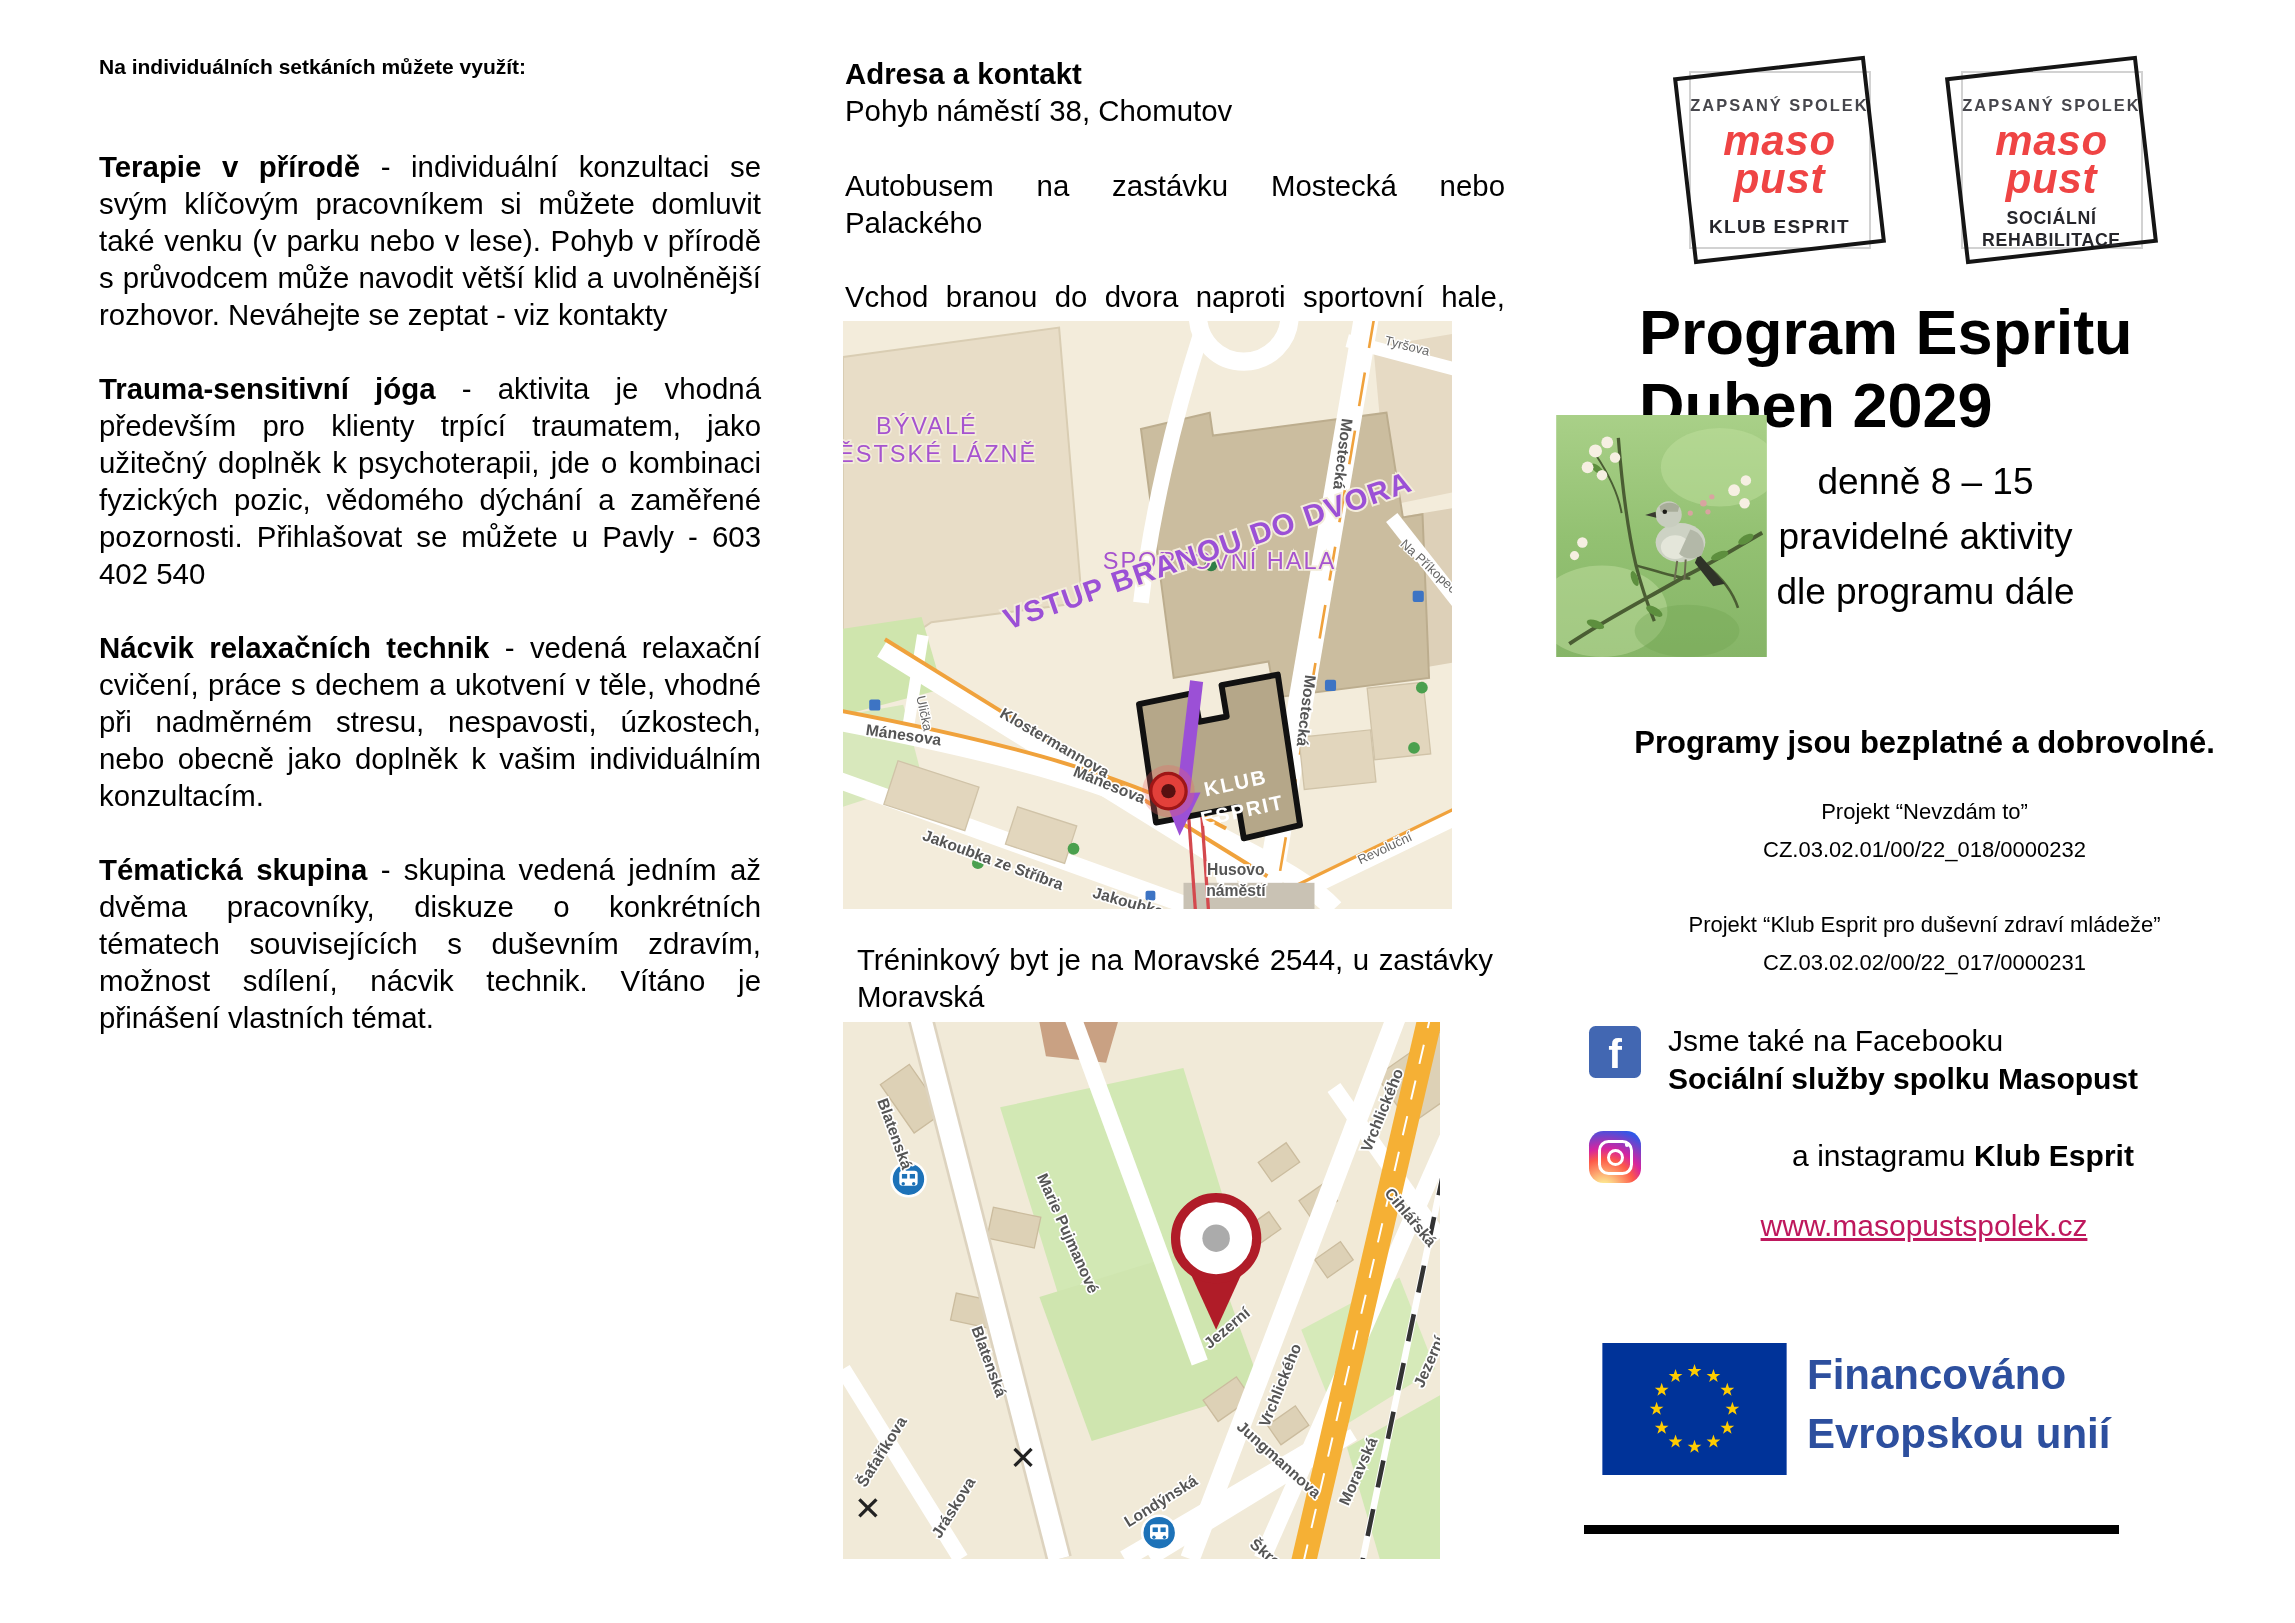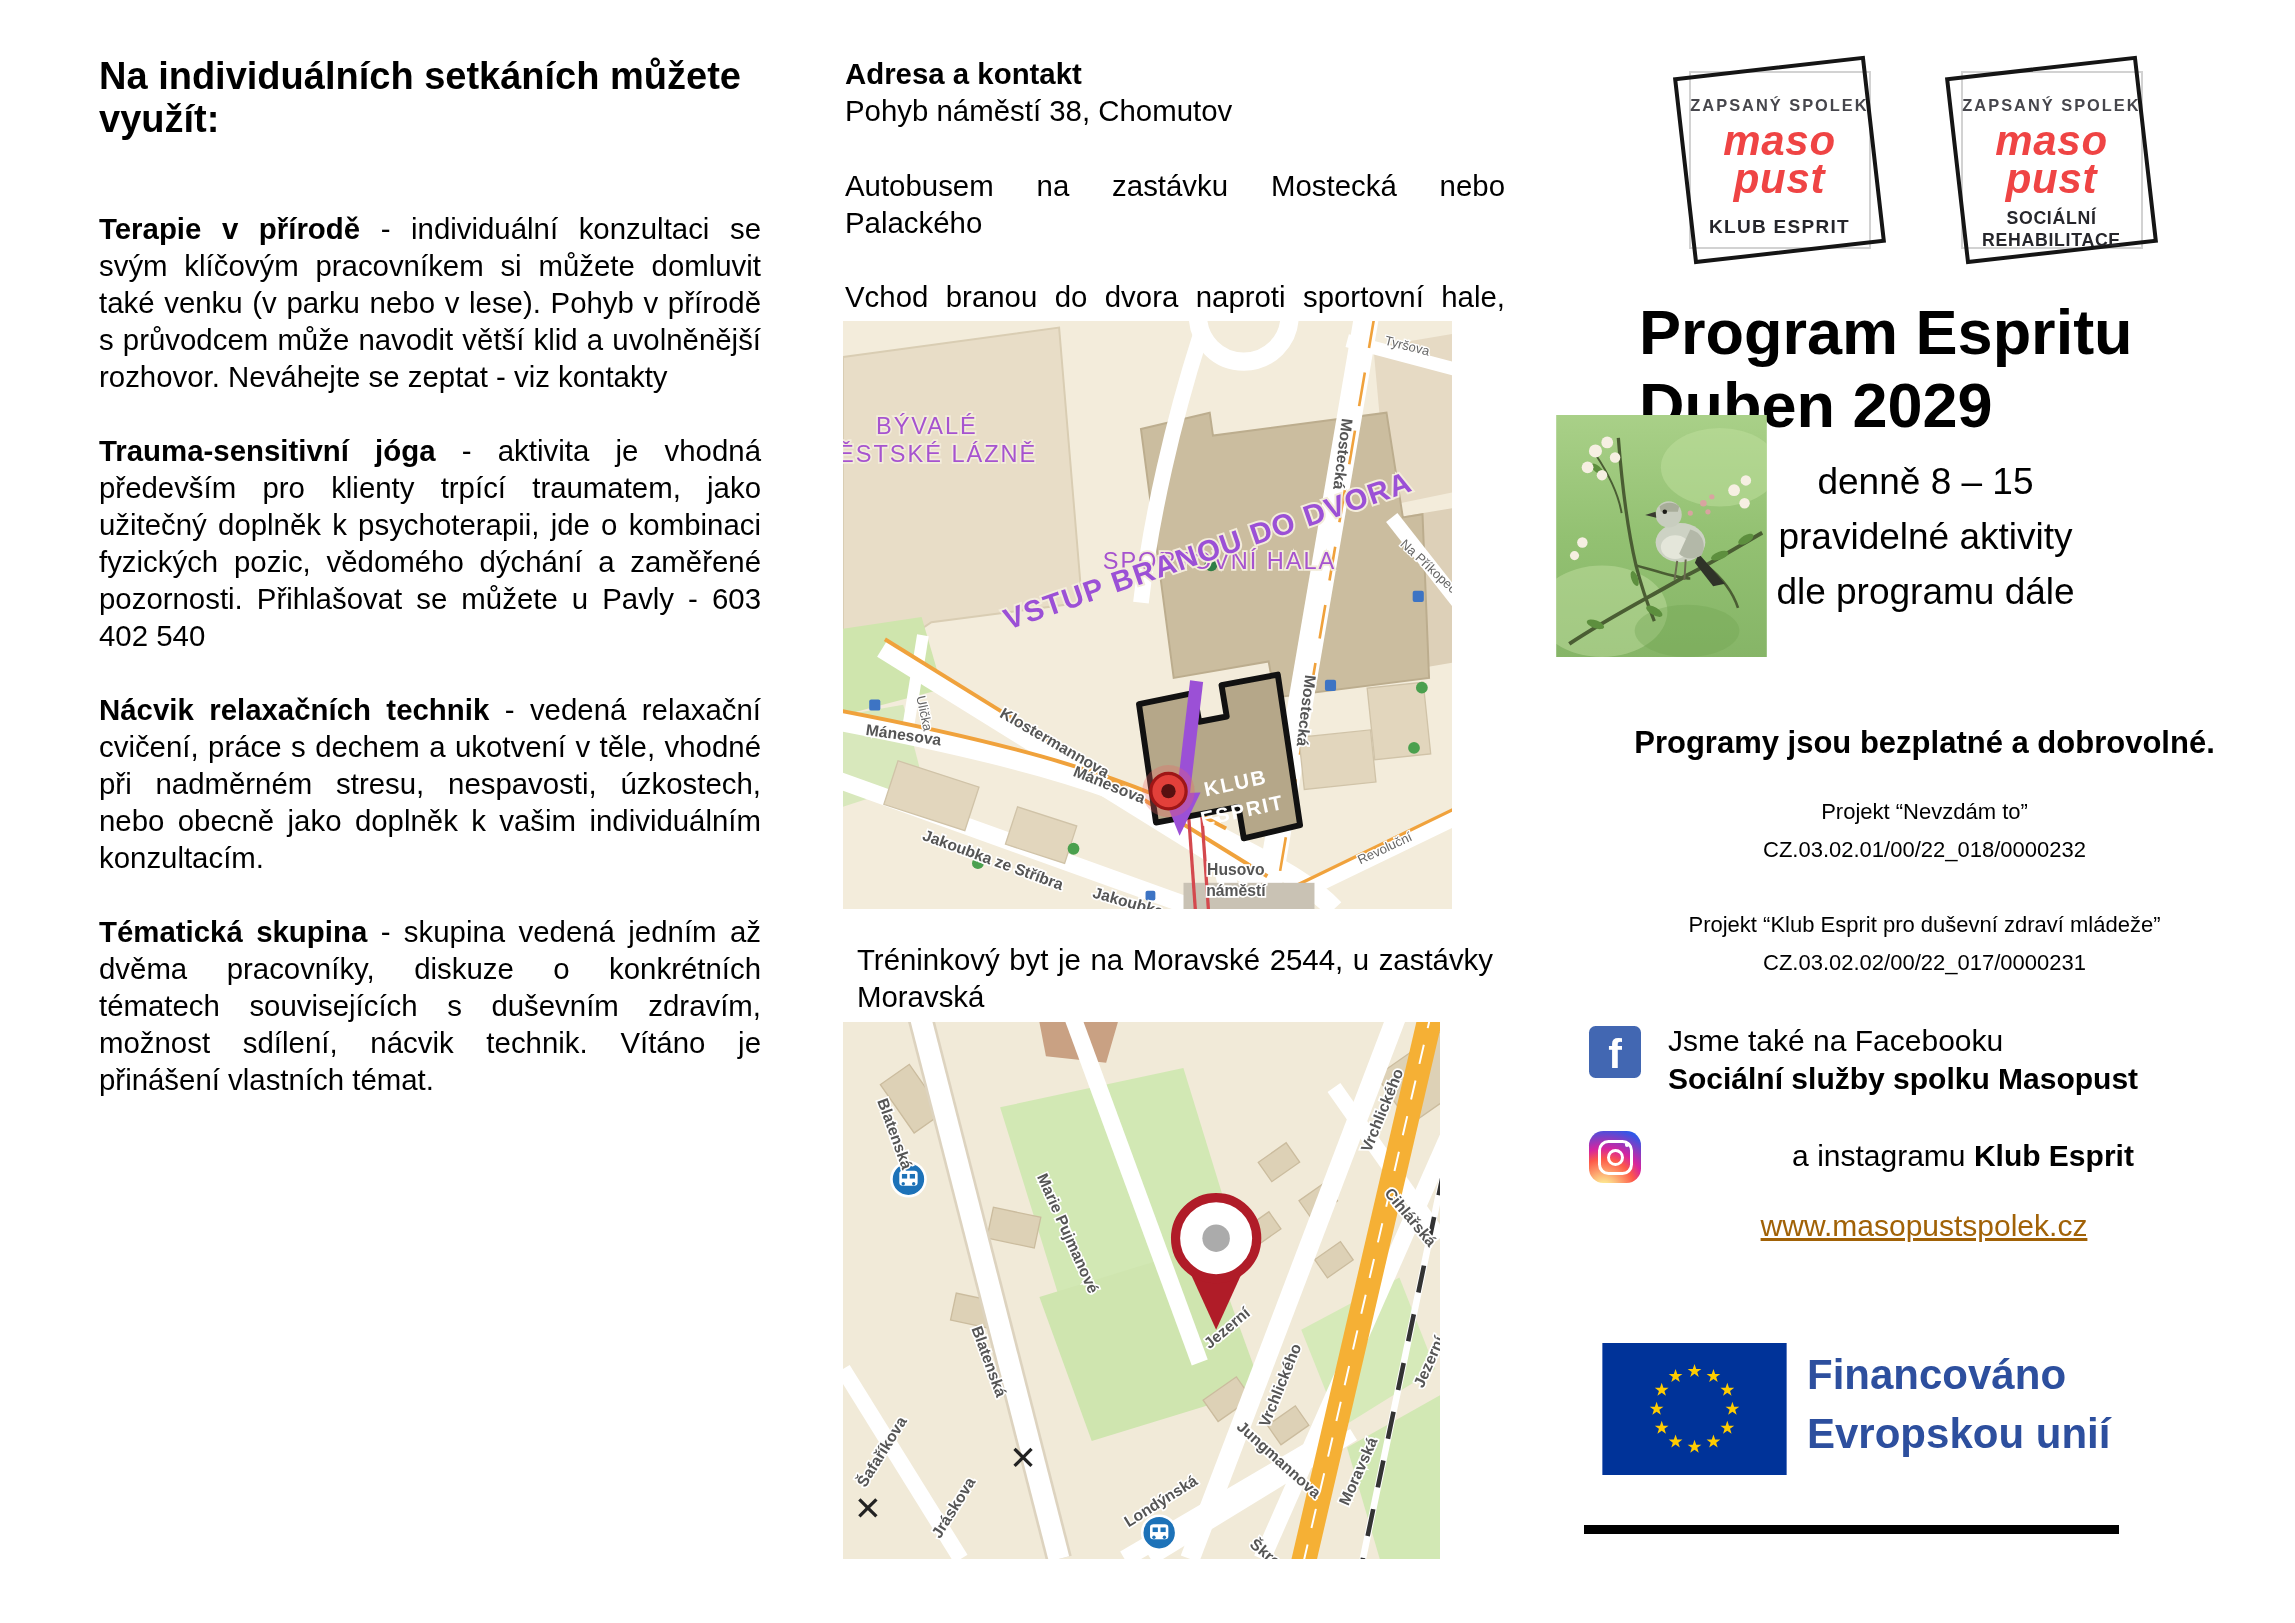--- a/index.html
+++ b/index.html
@@ -9,7 +9,7 @@
 
   
   .col-left{left:99px;top:55px;width:662px;}
-  .lead-head{font-size:38px;font-weight:bold;margin:0 0 69px 0;}
+  .lead-head{font-size:21px;font-weight:bold;margin:0 0 69px 0;}
   .para{font-size:29.4px;line-height:37px;text-align:justify;margin:0 0 37px 0;}
   .para b{font-weight:bold;}
 

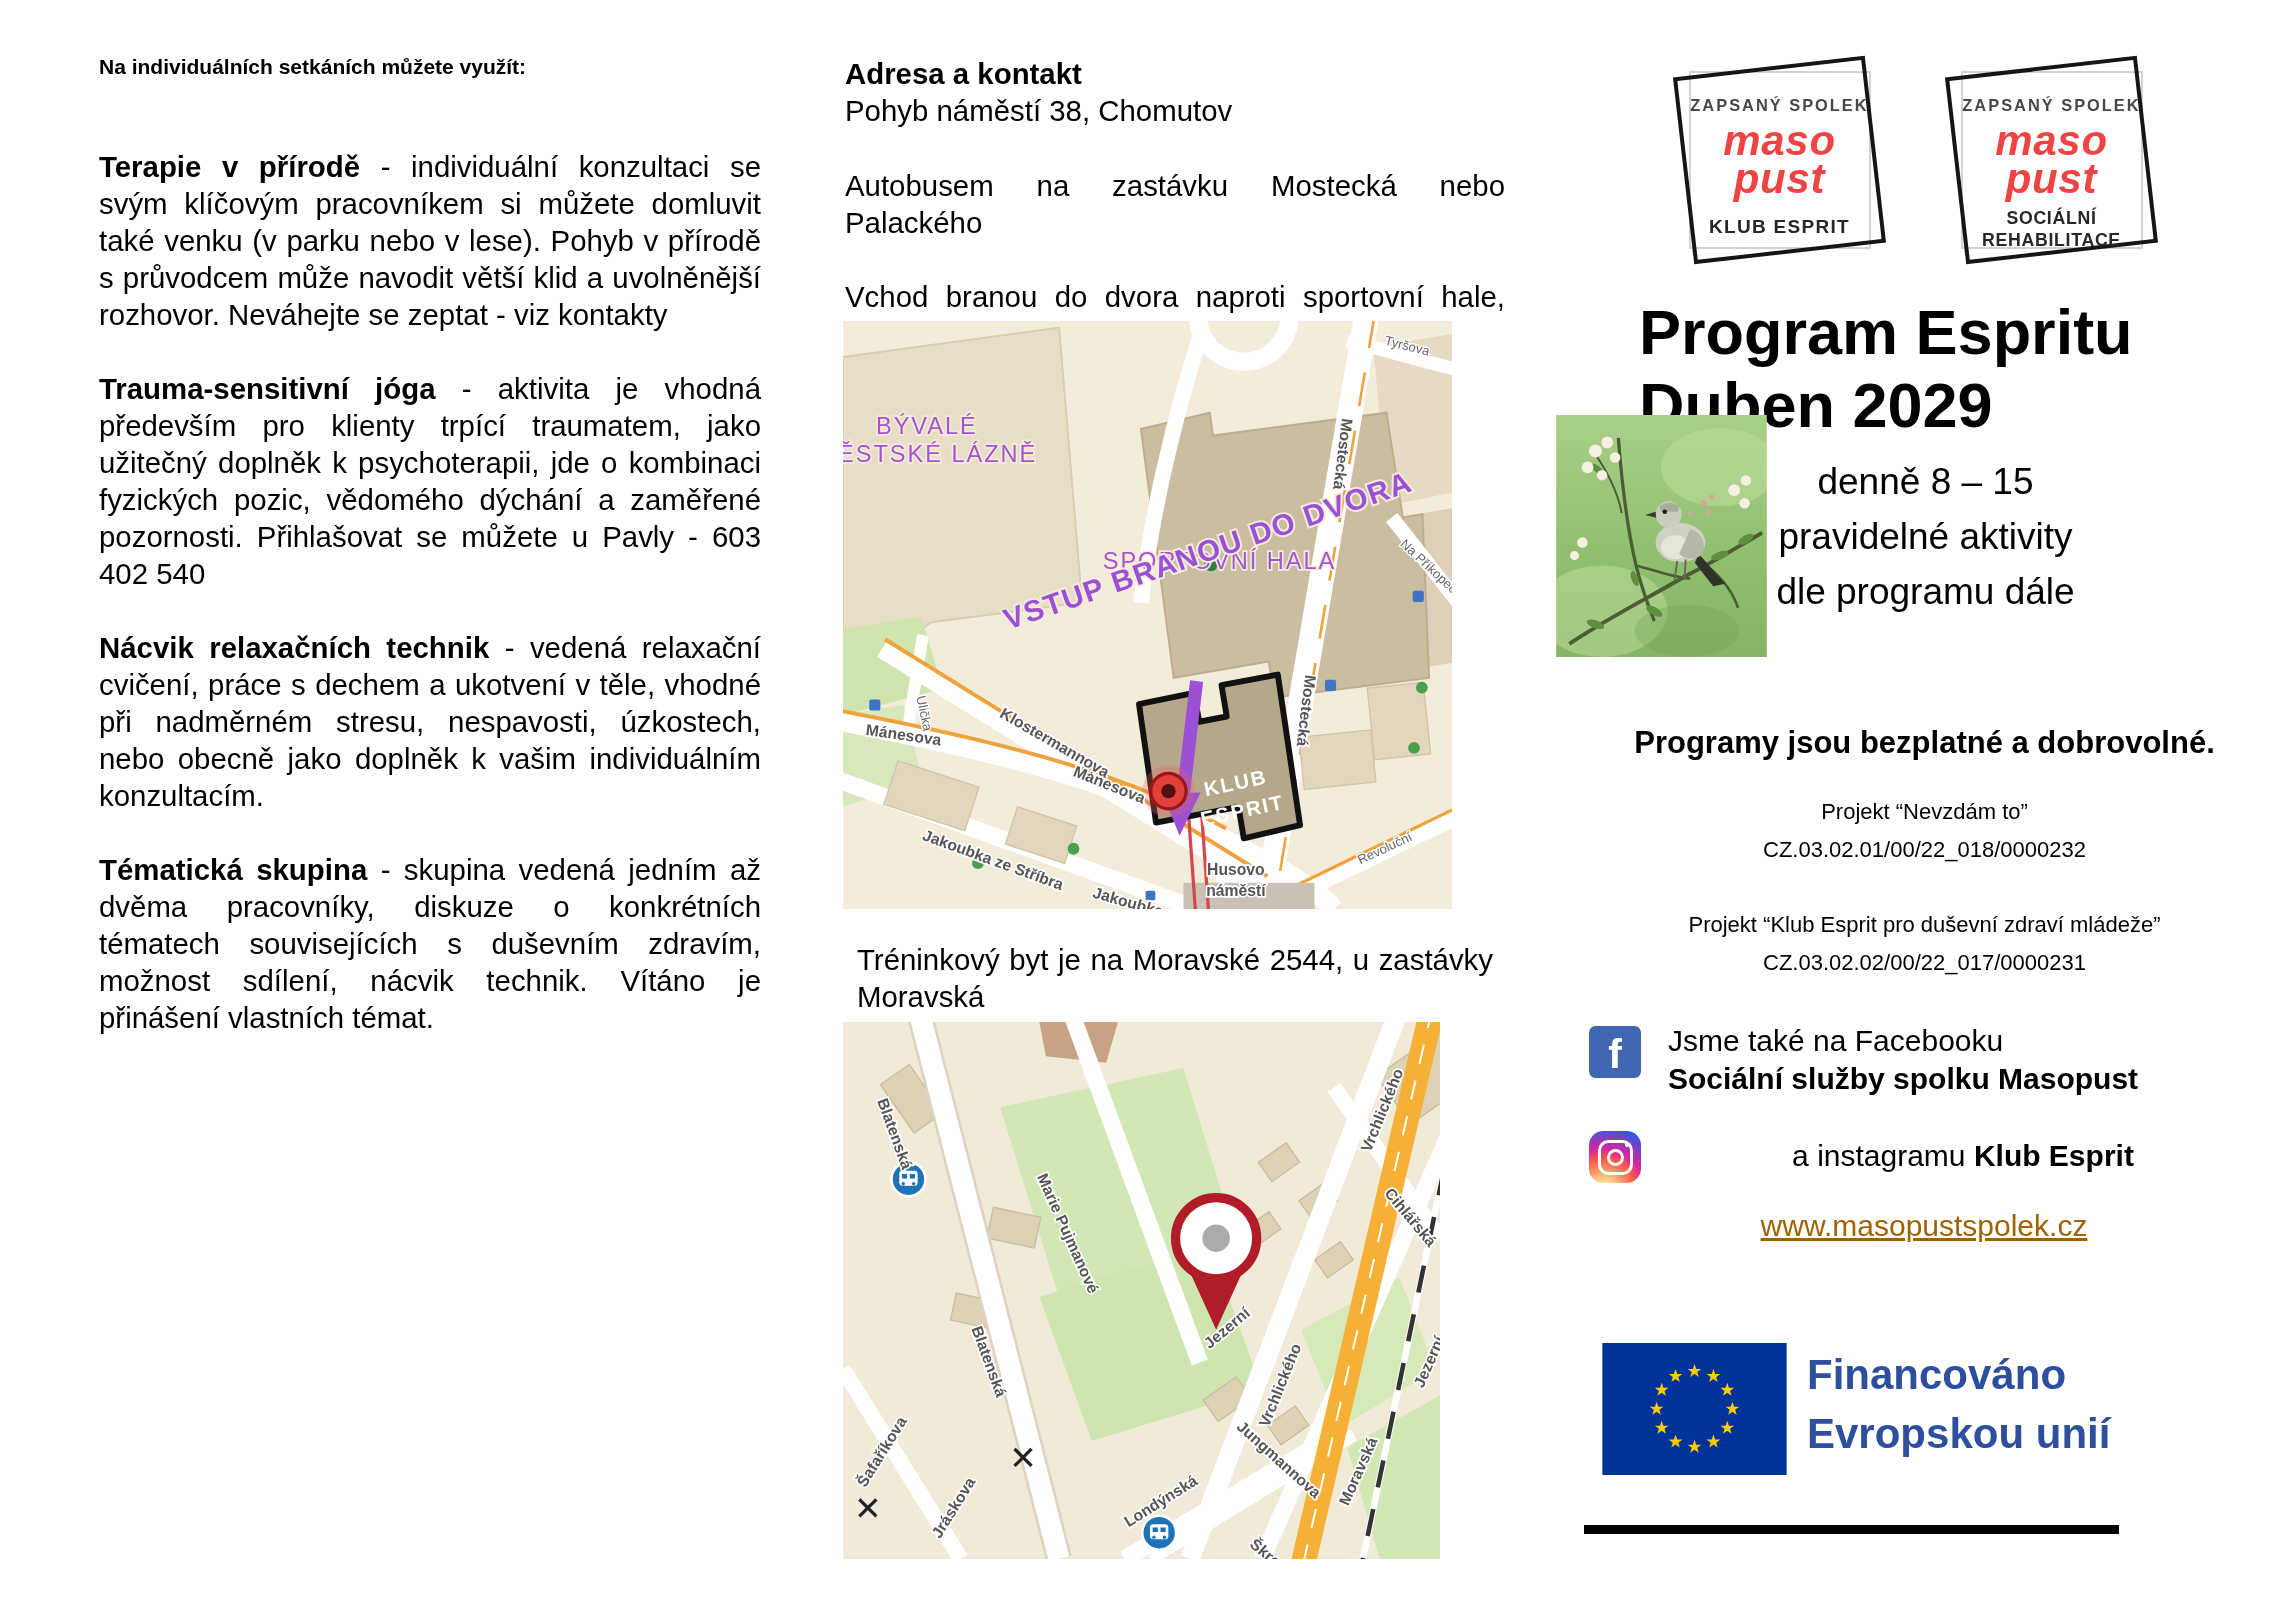--- a/index.html
+++ b/index.html
@@ -63,7 +63,7 @@
   .soc-text-ig{left:1662px;top:1139px;width:602px;text-align:center;font-size:30px;}
   .soc-text-ig .b{font-weight:bold;}
   .site-link{left:1597px;top:1209px;width:654px;text-align:center;font-size:30px;}
-  .site-link a{color:#a16207;text-decoration:underline;}
+  .site-link a{color:#be185d;text-decoration:underline;}
 
   .eu-flag{left:1602px;top:1343px;width:185px;height:132px;}
   .eu-text{left:1807px;top:1345px;width:471px;font-size:42px;font-weight:bold;color:#2d4f9e;line-height:59px;}

